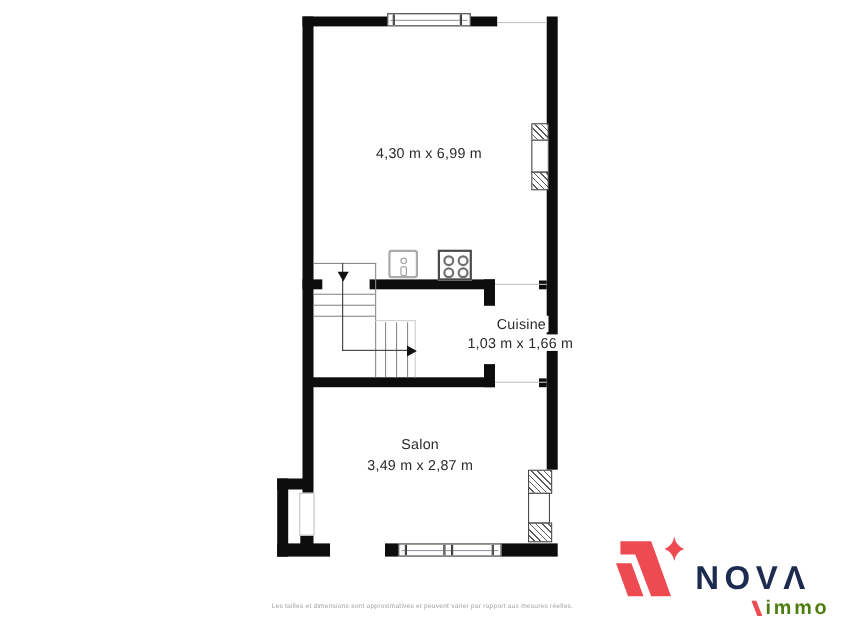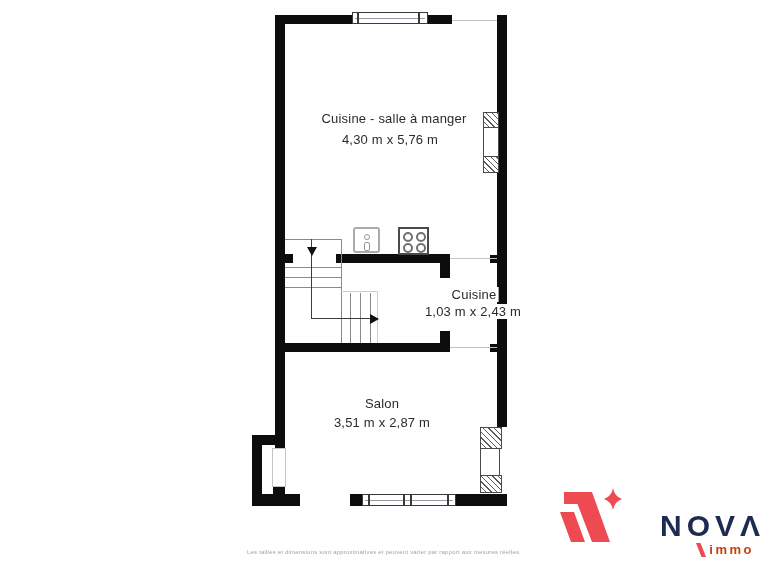--- a/index.html
+++ b/index.html
@@ -123,7 +123,6 @@
     <div class="burner" style="left:16px;top:14px"></div>
   </div>
 
-  <div class="rlabel" style="left:394px;top:111px">Cuisine - salle à manger</div>
   <div class="rlabel" style="left:390px;top:132px">4,30 m x 5,76 m</div>
   <div class="rlabel bg" style="left:474px;top:287px">Cuisine</div>
   <div class="rlabel bg" style="left:473px;top:304px">1,03 m x 2,43 m</div>

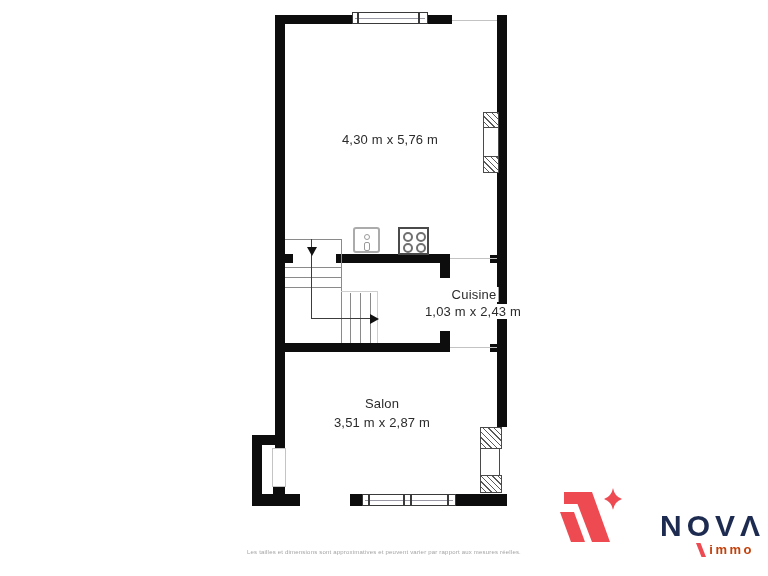--- a/index.html
+++ b/index.html
@@ -123,7 +123,7 @@
     <div class="burner" style="left:16px;top:14px"></div>
   </div>
 
-  <div class="rlabel" style="left:390px;top:132px">4,30 m x 5,76 m</div>
+  <div class="rlabel" style="left:390px;top:132px">4,30 m x 6,99 m</div>
   <div class="rlabel bg" style="left:474px;top:287px">Cuisine</div>
   <div class="rlabel bg" style="left:473px;top:304px">1,03 m x 2,43 m</div>
   <div class="rlabel" style="left:382px;top:396px">Salon</div>

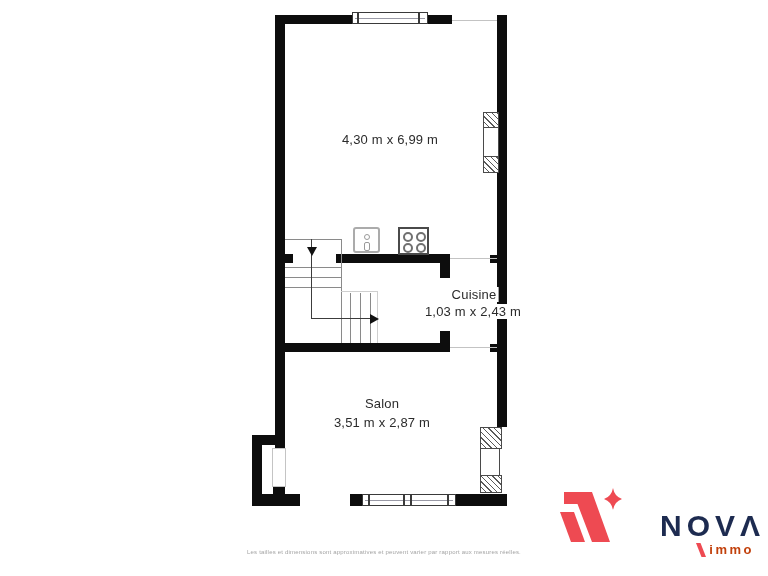--- a/index.html
+++ b/index.html
@@ -125,7 +125,7 @@
 
   <div class="rlabel" style="left:390px;top:132px">4,30 m x 6,99 m</div>
   <div class="rlabel bg" style="left:474px;top:287px">Cuisine</div>
-  <div class="rlabel bg" style="left:473px;top:304px">1,03 m x 2,43 m</div>
+  <div class="rlabel bg" style="left:473px;top:304px">1,03 m x 1,66 m</div>
   <div class="rlabel" style="left:382px;top:396px">Salon</div>
   <div class="rlabel" style="left:382px;top:415px">3,51 m x 2,87 m</div>
 

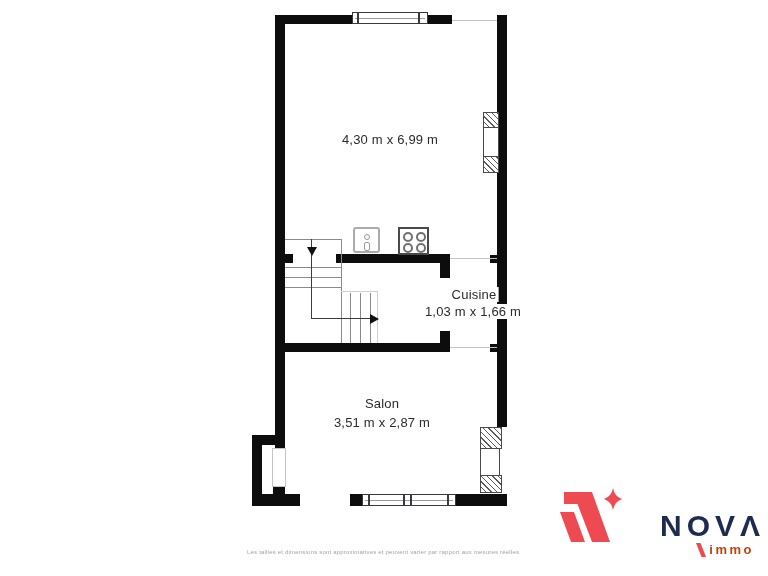--- a/index.html
+++ b/index.html
@@ -127,7 +127,7 @@
   <div class="rlabel bg" style="left:474px;top:287px">Cuisine</div>
   <div class="rlabel bg" style="left:473px;top:304px">1,03 m x 1,66 m</div>
   <div class="rlabel" style="left:382px;top:396px">Salon</div>
-  <div class="rlabel" style="left:382px;top:415px">3,51 m x 2,87 m</div>
+  <div class="rlabel" style="left:382px;top:415px">3,49 m x 2,87 m</div>
 
   <div class="disclaimer">Les tailles et dimensions sont approximatives et peuvent varier par rapport aux mesures réelles.</div>
 

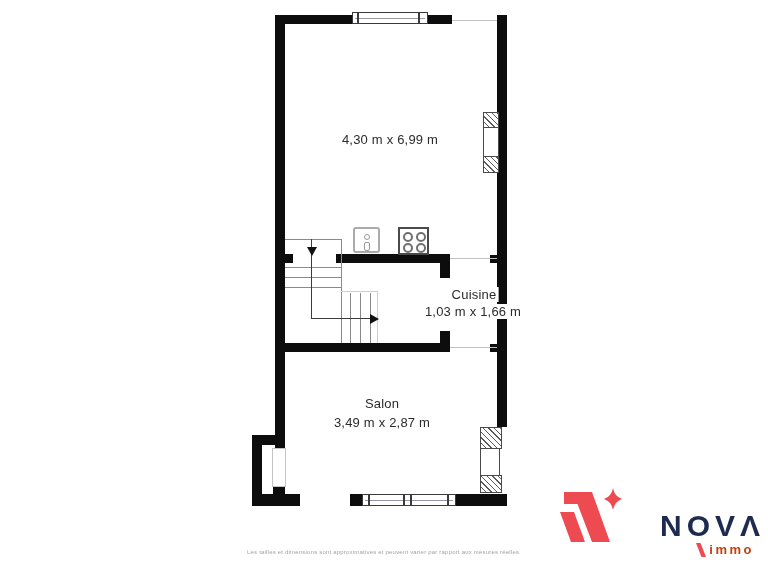--- a/index.html
+++ b/index.html
@@ -42,7 +42,7 @@
   .logo { position: absolute; left: 556px; top: 486px; width: 204px; height: 76px; }
   .logo-mark { position: absolute; left: 0; top: 0; }
   .brand { position: absolute; left: 76px; top: 23px; font-size: 30px; font-weight: 800;
-    letter-spacing: 5px; color: #1d2b50; margin-left: 28px; }
+    letter-spacing: 5px; color: #1d2b50; }
   .sub { position: absolute; right: 6px; top: 56px; display: flex; align-items: center; gap: 3px; }
   .sub-text { font-size: 13px; font-weight: 600; letter-spacing: 2.5px; color: #c2410c; }
 </style>

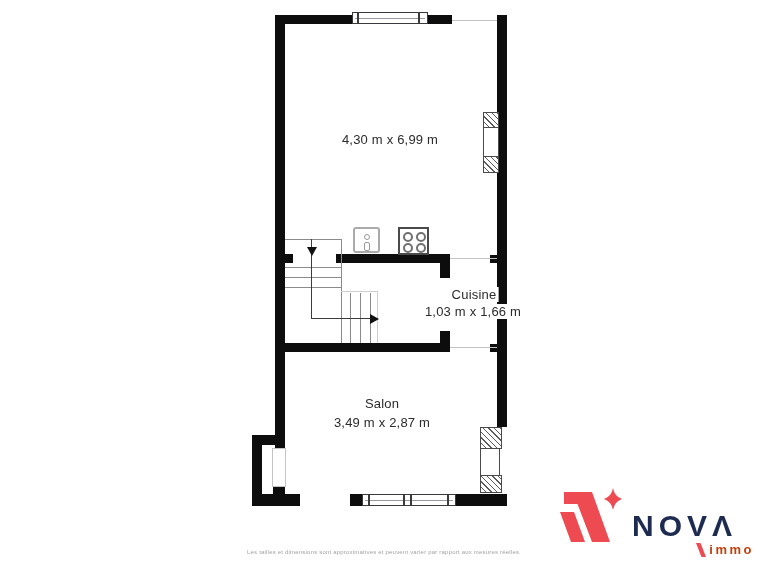--- a/index.html
+++ b/index.html
@@ -44,7 +44,7 @@
   .brand { position: absolute; left: 76px; top: 23px; font-size: 30px; font-weight: 800;
     letter-spacing: 5px; color: #1d2b50; }
   .sub { position: absolute; right: 6px; top: 56px; display: flex; align-items: center; gap: 3px; }
-  .sub-text { font-size: 13px; font-weight: 600; letter-spacing: 2.5px; color: #c2410c; }
+  .sub-text { font-size: 18px; font-weight: 600; letter-spacing: 2.5px; color: #4d7c0f; }
 </style>
 </head>
 <body>

